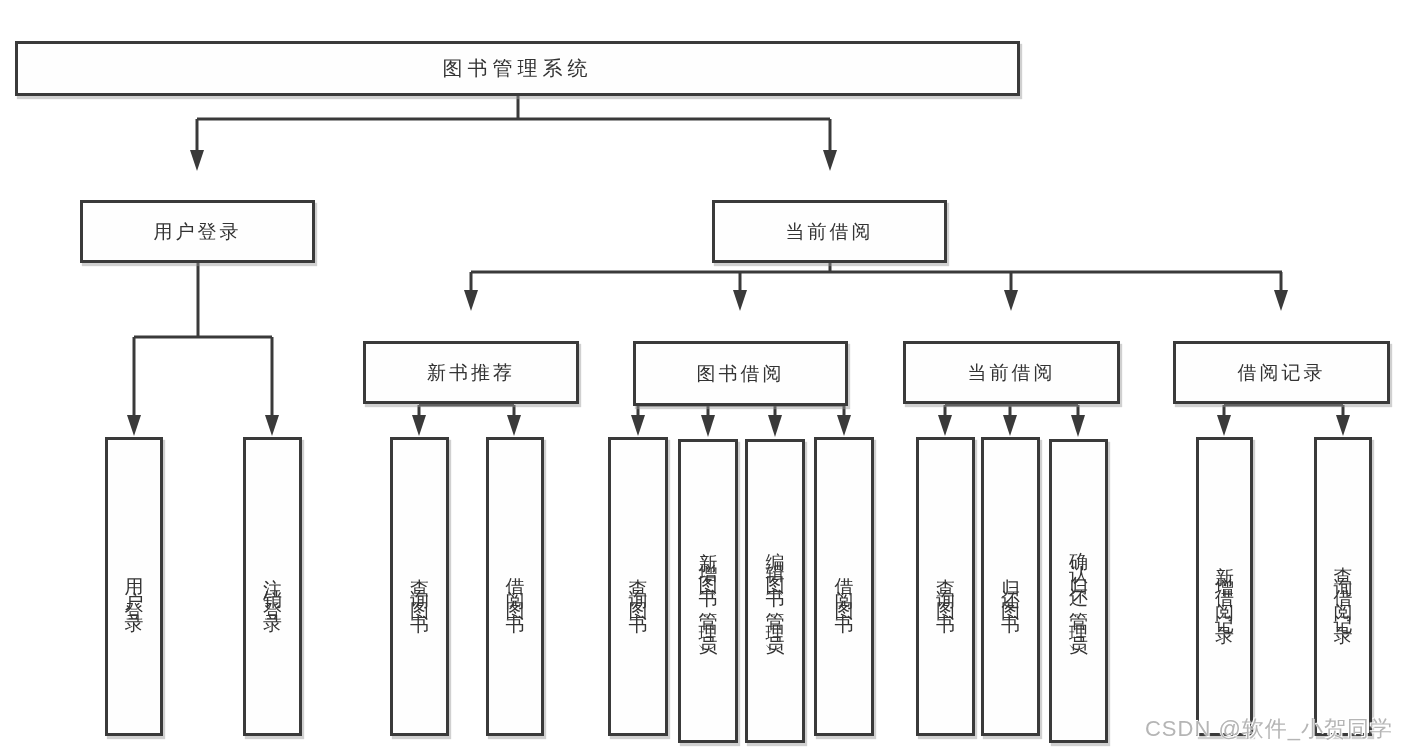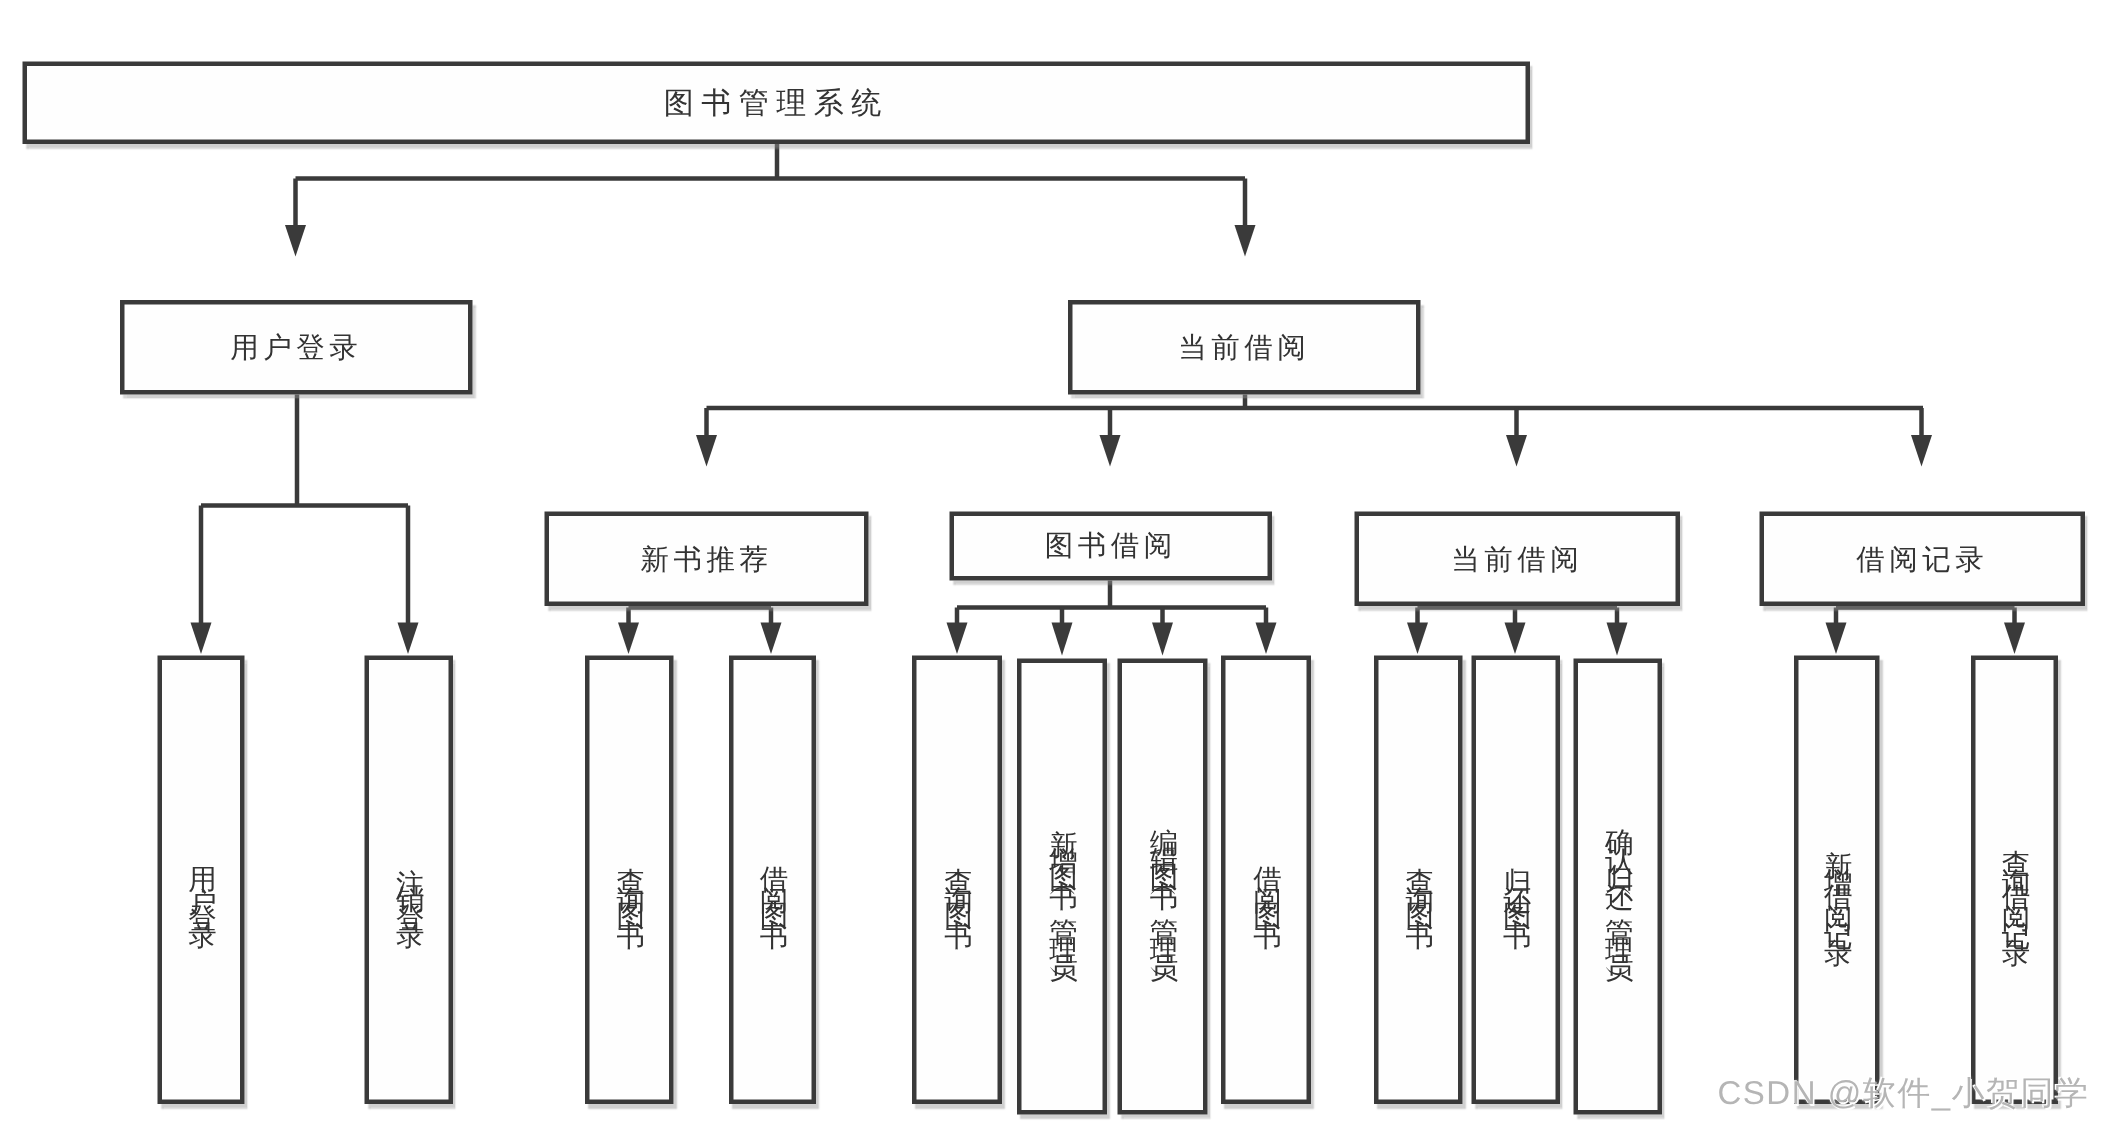--- a/index.html
+++ b/index.html
@@ -115,7 +115,7 @@
   <div class="node h" style="left:712px; top:172px; width:235px; height:63px;">当前借阅</div>
 
   <div class="node h" style="left:363px; top:313px; width:216px; height:63px;">新书推荐</div>
-  <div class="node h" style="left:633px; top:313px; width:215px; height:46px;">图书借阅</div>
+  <div class="node h" style="left:633px; top:313px; width:215px; height:65px;">图书借阅</div>
   <div class="node h" style="left:1173px; top:313px; width:217px; height:63px;">借阅记录</div>
   <div class="node h" style="left:903px; top:313px; width:217px; height:63px;">当前借阅</div>
 

